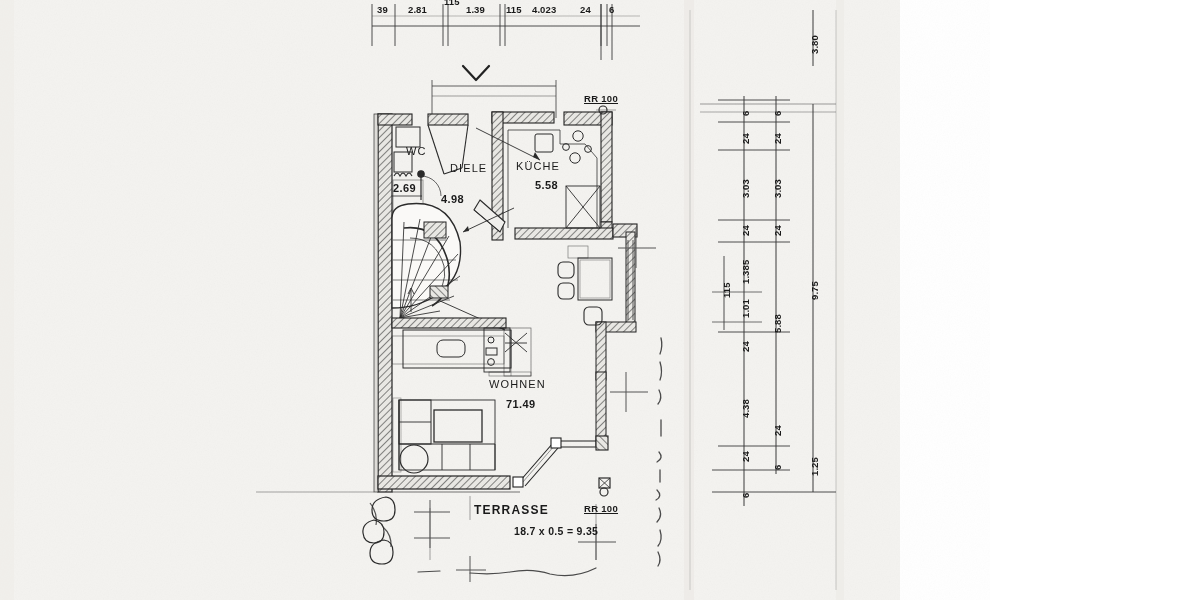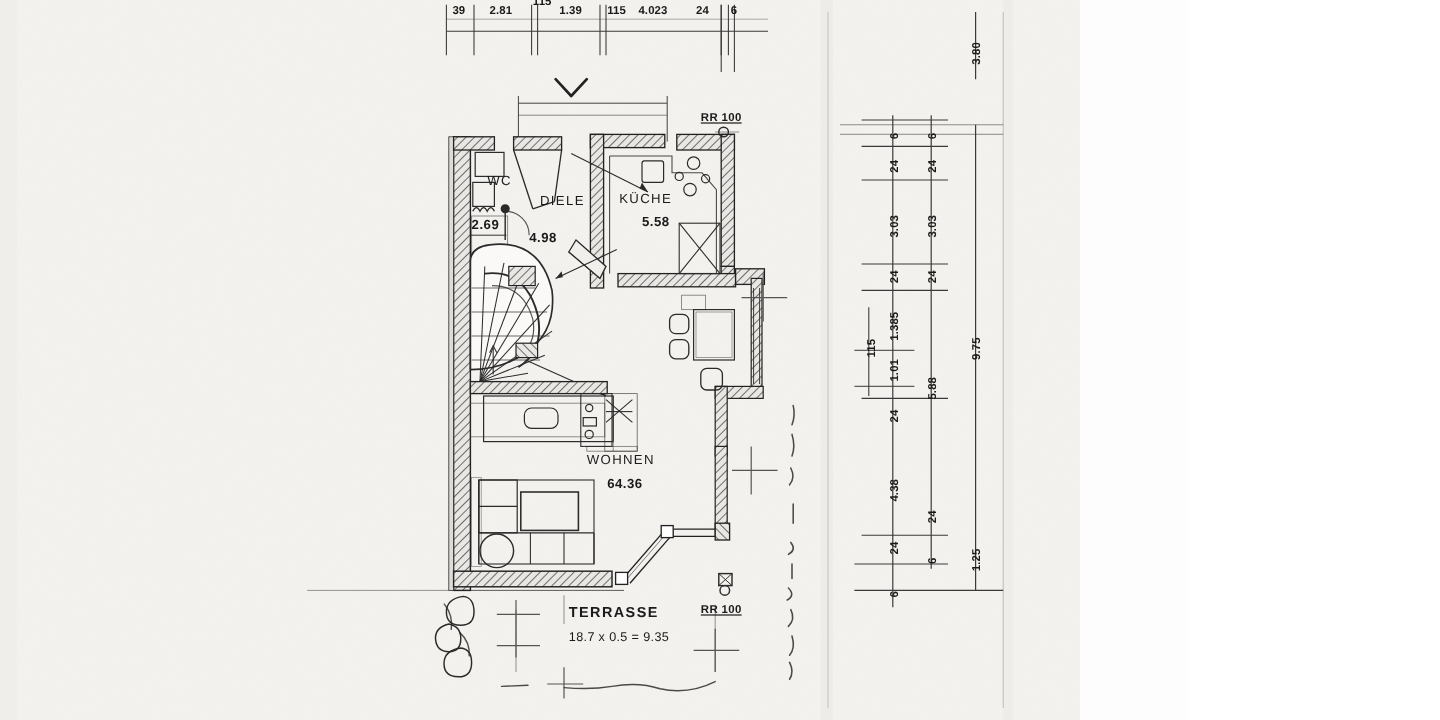--- a/index.html
+++ b/index.html
@@ -369,7 +369,7 @@
   <div class="lbl room-area" style="left:535px;top:179px;">5.58</div>
 
   <div class="lbl room-name" style="left:489px;top:378px;">WOHNEN</div>
-  <div class="lbl room-area" style="left:506px;top:398px;">64.36</div>
+  <div class="lbl room-area" style="left:506px;top:398px;">71.49</div>
 
   <div class="lbl terr" style="left:474px;top:503px;">TERRASSE</div>
   <div class="lbl terrv" style="left:474px;top:525px;">18.7 x 0.5 = 9.35</div>

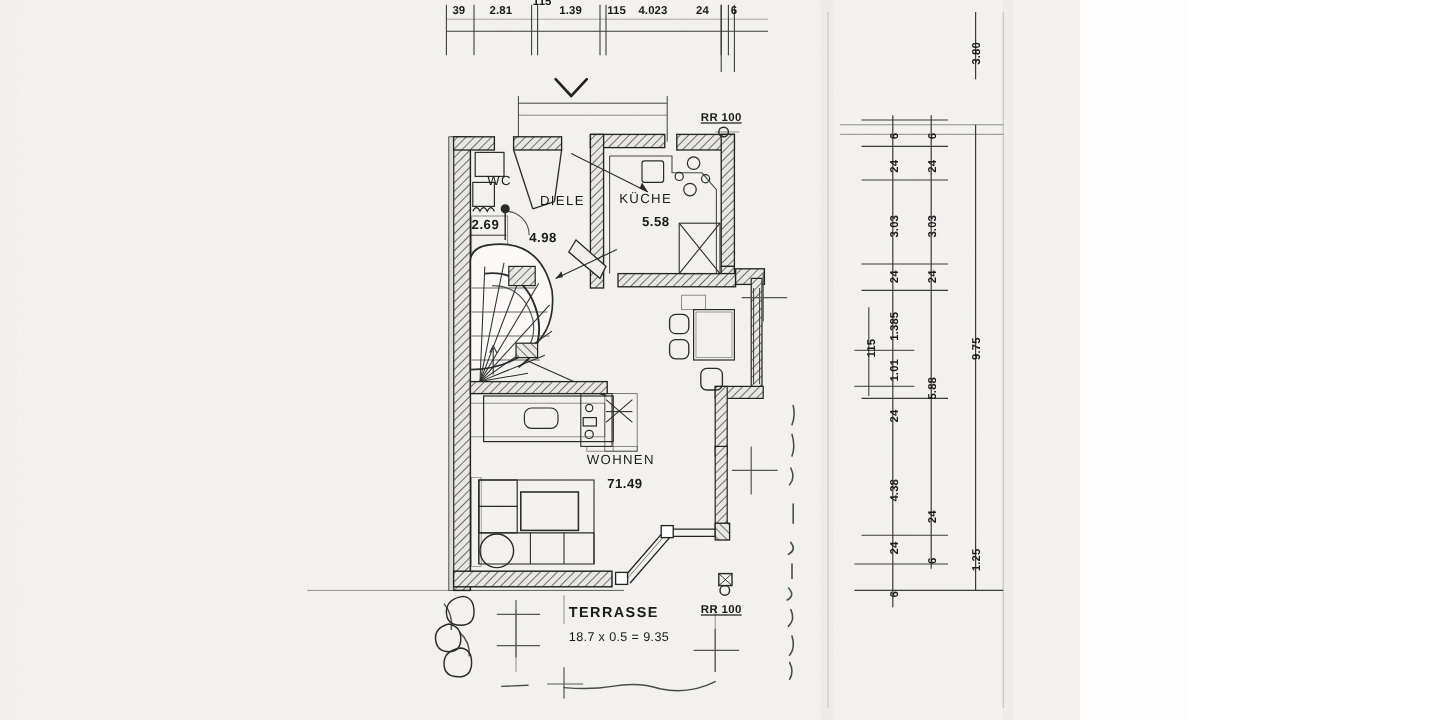--- a/index.html
+++ b/index.html
@@ -16,7 +16,7 @@
         transform-origin:0 0;transform:rotate(-90deg);}
   .tag{font-size:9.5px;font-weight:700;letter-spacing:.3px;text-decoration:underline;}
   .terr{font-size:12px;letter-spacing:1.2px;font-weight:600;}
-  .terrv{font-size:10.5px;letter-spacing:.3px;font-weight:400;}
+  .terrv{font-size:10.5px;letter-spacing:.3px;font-weight:700;margin-left:40px;}
 </style>
 </head>
 <body>

